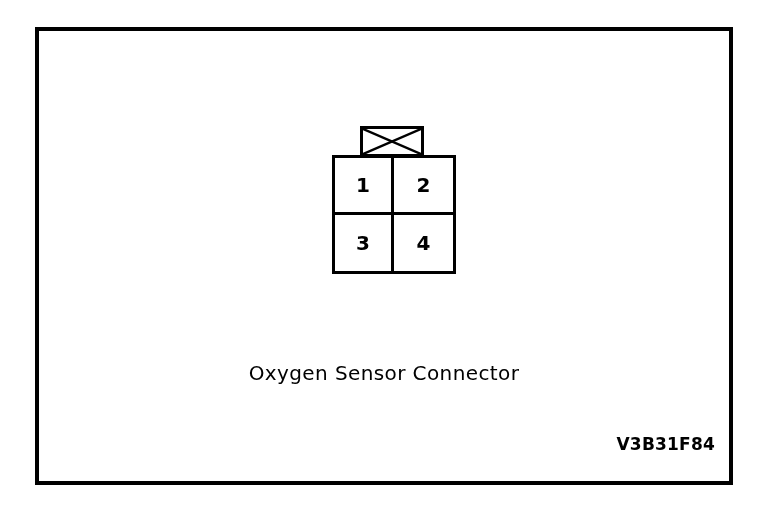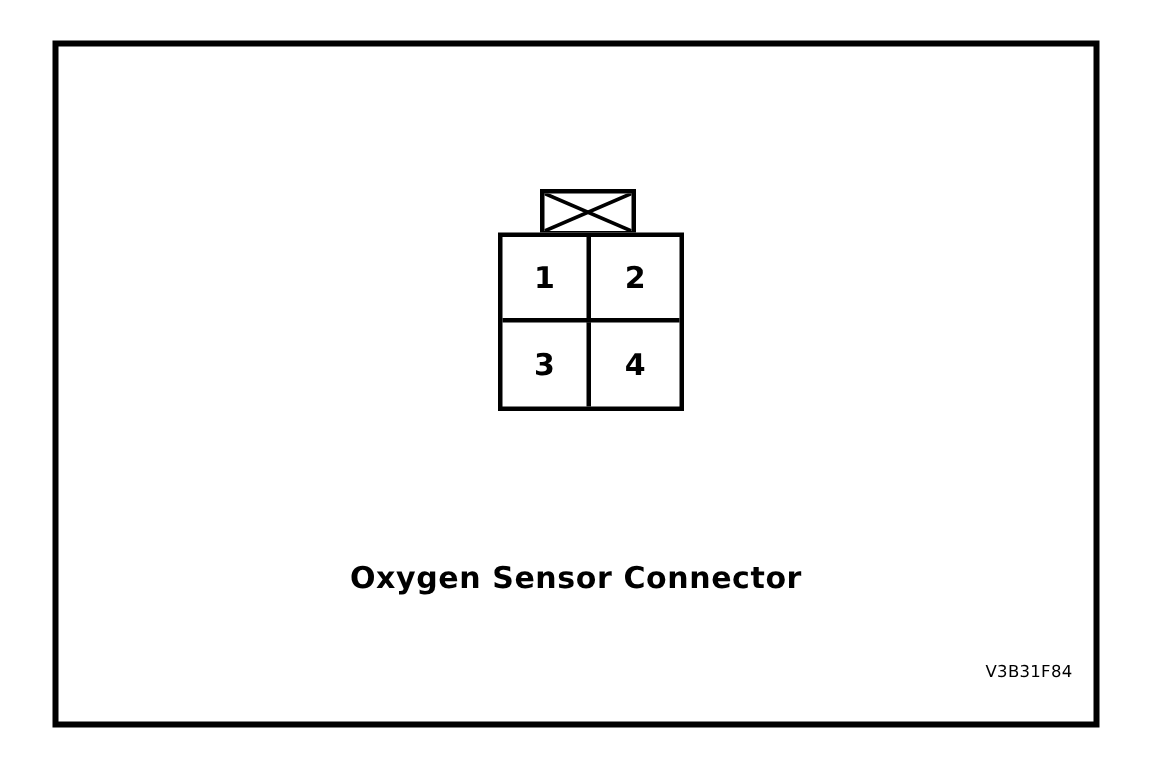--- a/index.html
+++ b/index.html
@@ -95,10 +95,9 @@
     top: 330px;   
     text-align: center;
     font-size: 20px;
-    font-weight: bold;
+    font-weight: normal;
     color: #000000;
     letter-spacing: 0.4px;
-    margin-top: 12px;
   }
 
   

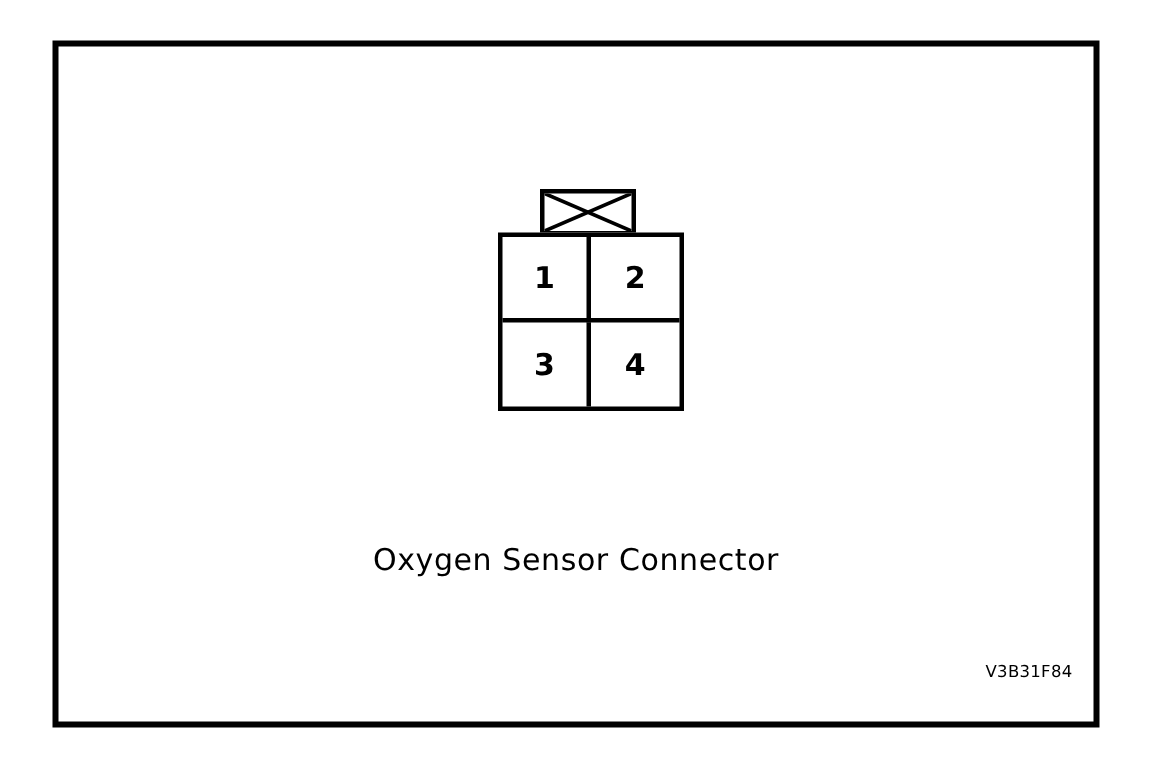--- a/index.html
+++ b/index.html
@@ -105,8 +105,8 @@
     position: absolute;
     right: 14px;
     bottom: 27px;
-    font-size: 11px;
-    font-weight: normal;
+    font-size: 17px;
+    font-weight: bold;
     color: #000000;
     letter-spacing: 0.2px;
   }

